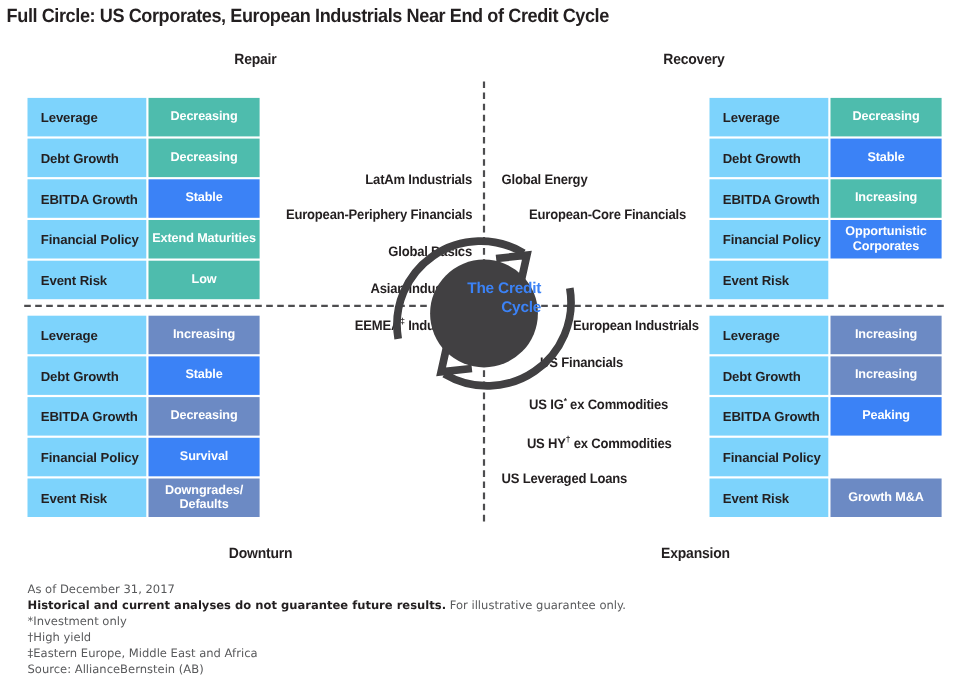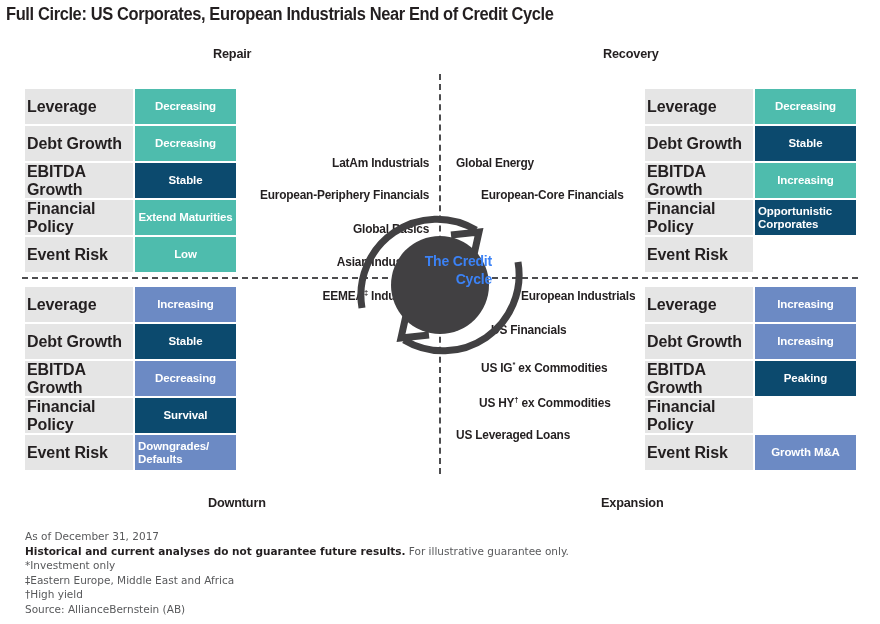--- a/index.html
+++ b/index.html
@@ -90,12 +90,12 @@
   }
   .attr-label {
     width: 108px;
-    background: #e5e5e5;
+    background: #7dd3fc;
     display: flex;
     align-items: center;
-    padding-left: 2px;
+    padding-left: 12px;
     box-sizing: border-box;
-    font-size: 16px;
+    font-size: 12px;
     font-weight: bold;
     color: #231f20;
     letter-spacing: -0.1px;

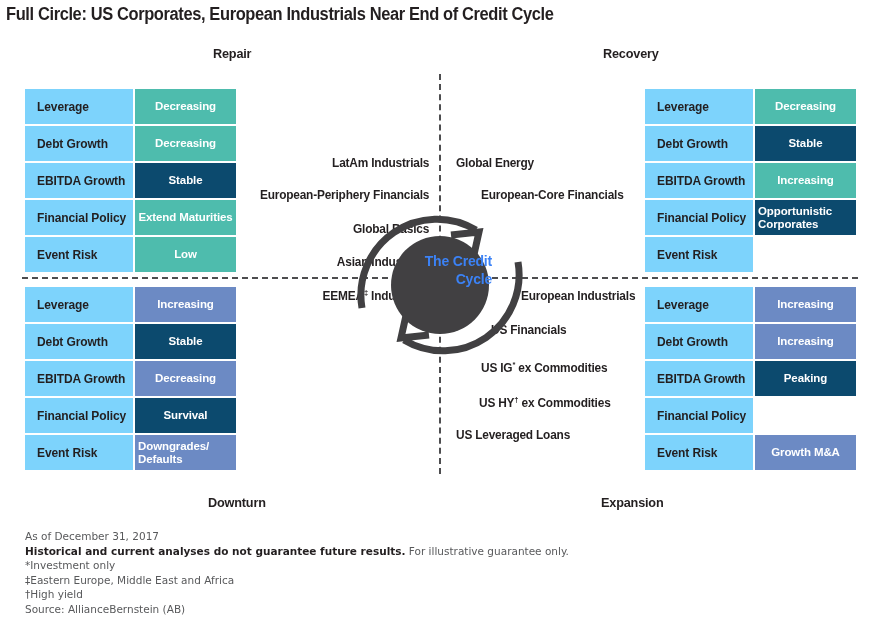--- a/index.html
+++ b/index.html
@@ -105,6 +105,7 @@
     display: flex;
     align-items: center;
     justify-content: center;
+    text-align: center;
     font-size: 11.5px;
     font-weight: bold;
     color: #ffffff;

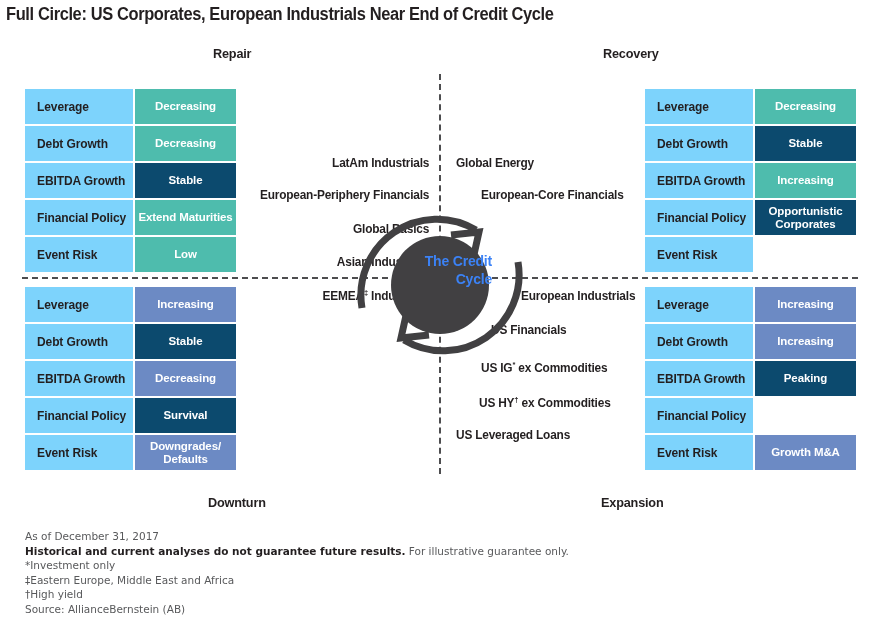--- a/index.html
+++ b/index.html
@@ -115,7 +115,7 @@
     box-sizing: border-box;
   }
   .v-teal  { background: #4ebcad; }
-  .v-olive { background: #0c4a6e; }
+  .v-olive { background: #3b82f6; }
   .v-blue  { background: #6c8ac4; }
 
   

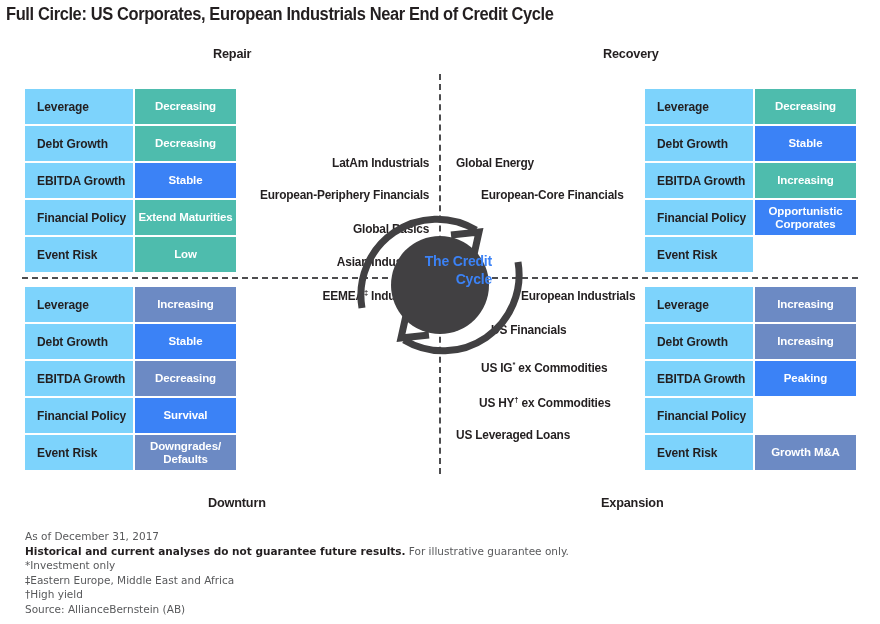--- a/index.html
+++ b/index.html
@@ -325,8 +325,8 @@
     <div class="fn-line">As of December 31, 2017</div>
     <div class="fn-line" id="fn-disclaimer"><b>Historical and current analyses do not guarantee future results.</b><span> For illustrative guarantee only.</span></div>
     <div class="fn-line">*Investment only</div>
+    <div class="fn-line">†High yield</div>
     <div class="fn-line">‡Eastern Europe, Middle East and Africa</div>
-    <div class="fn-line">†High yield</div>
     <div class="fn-line">Source: AllianceBernstein (AB)</div>
   </div>
 

